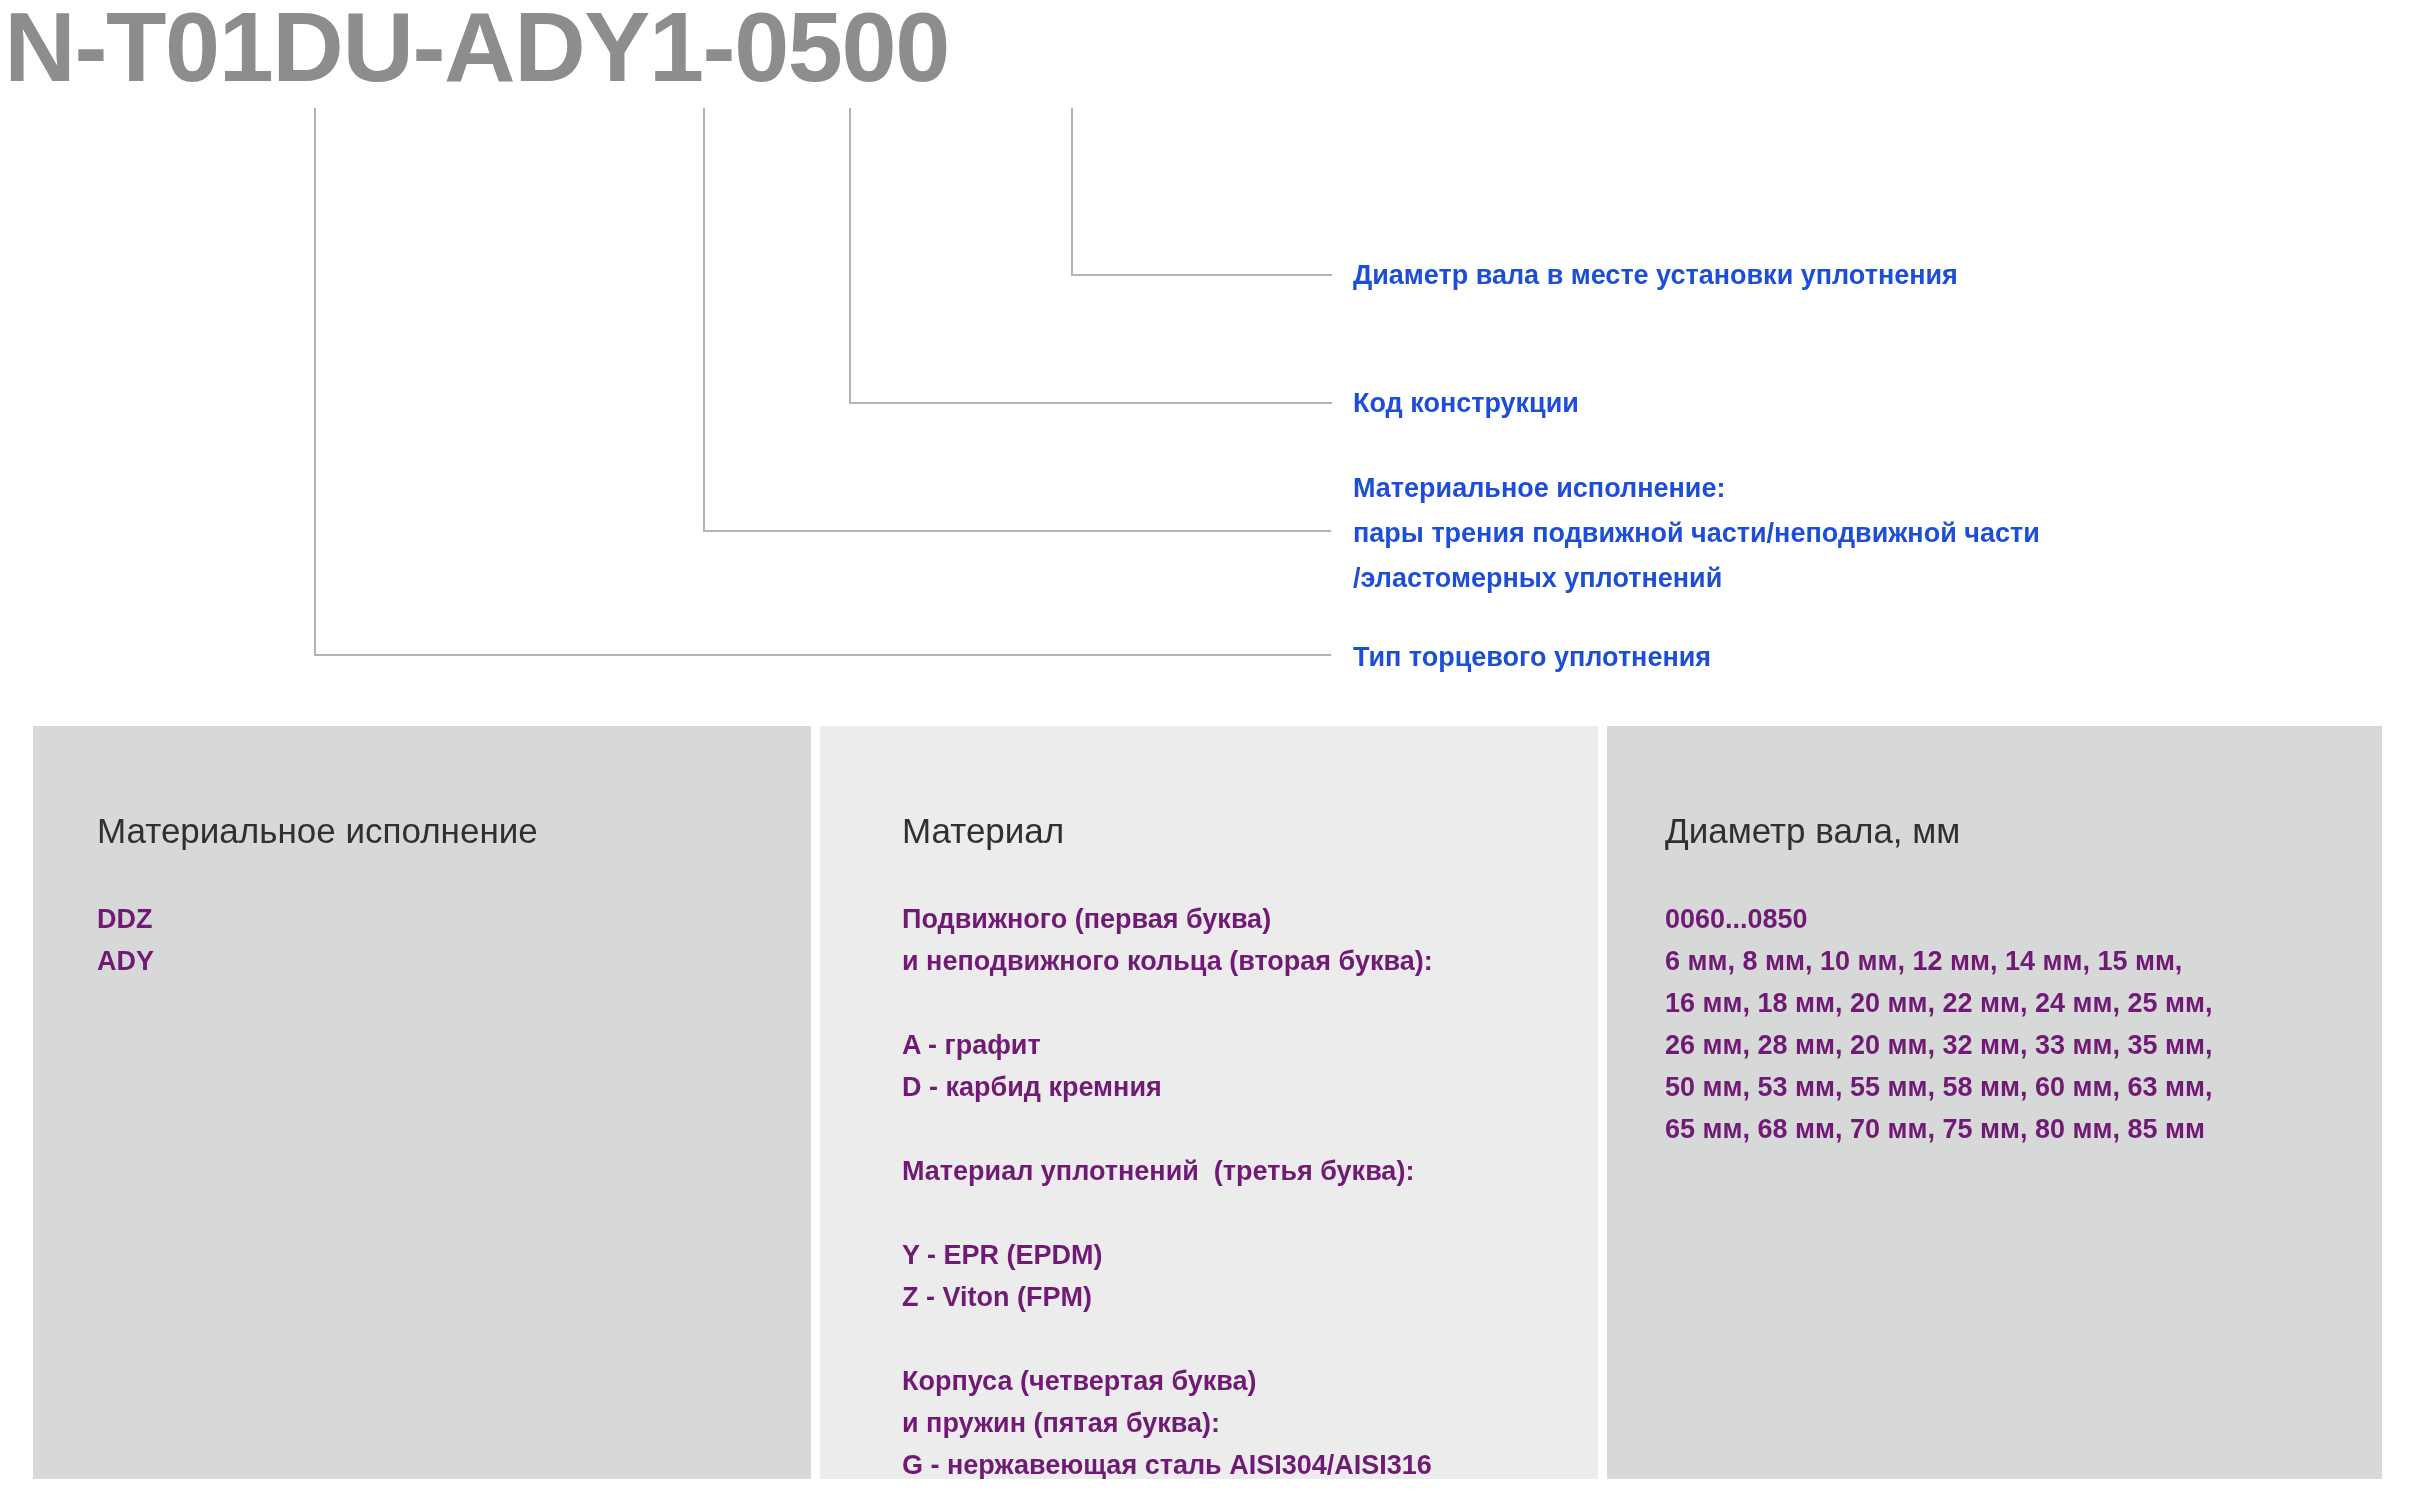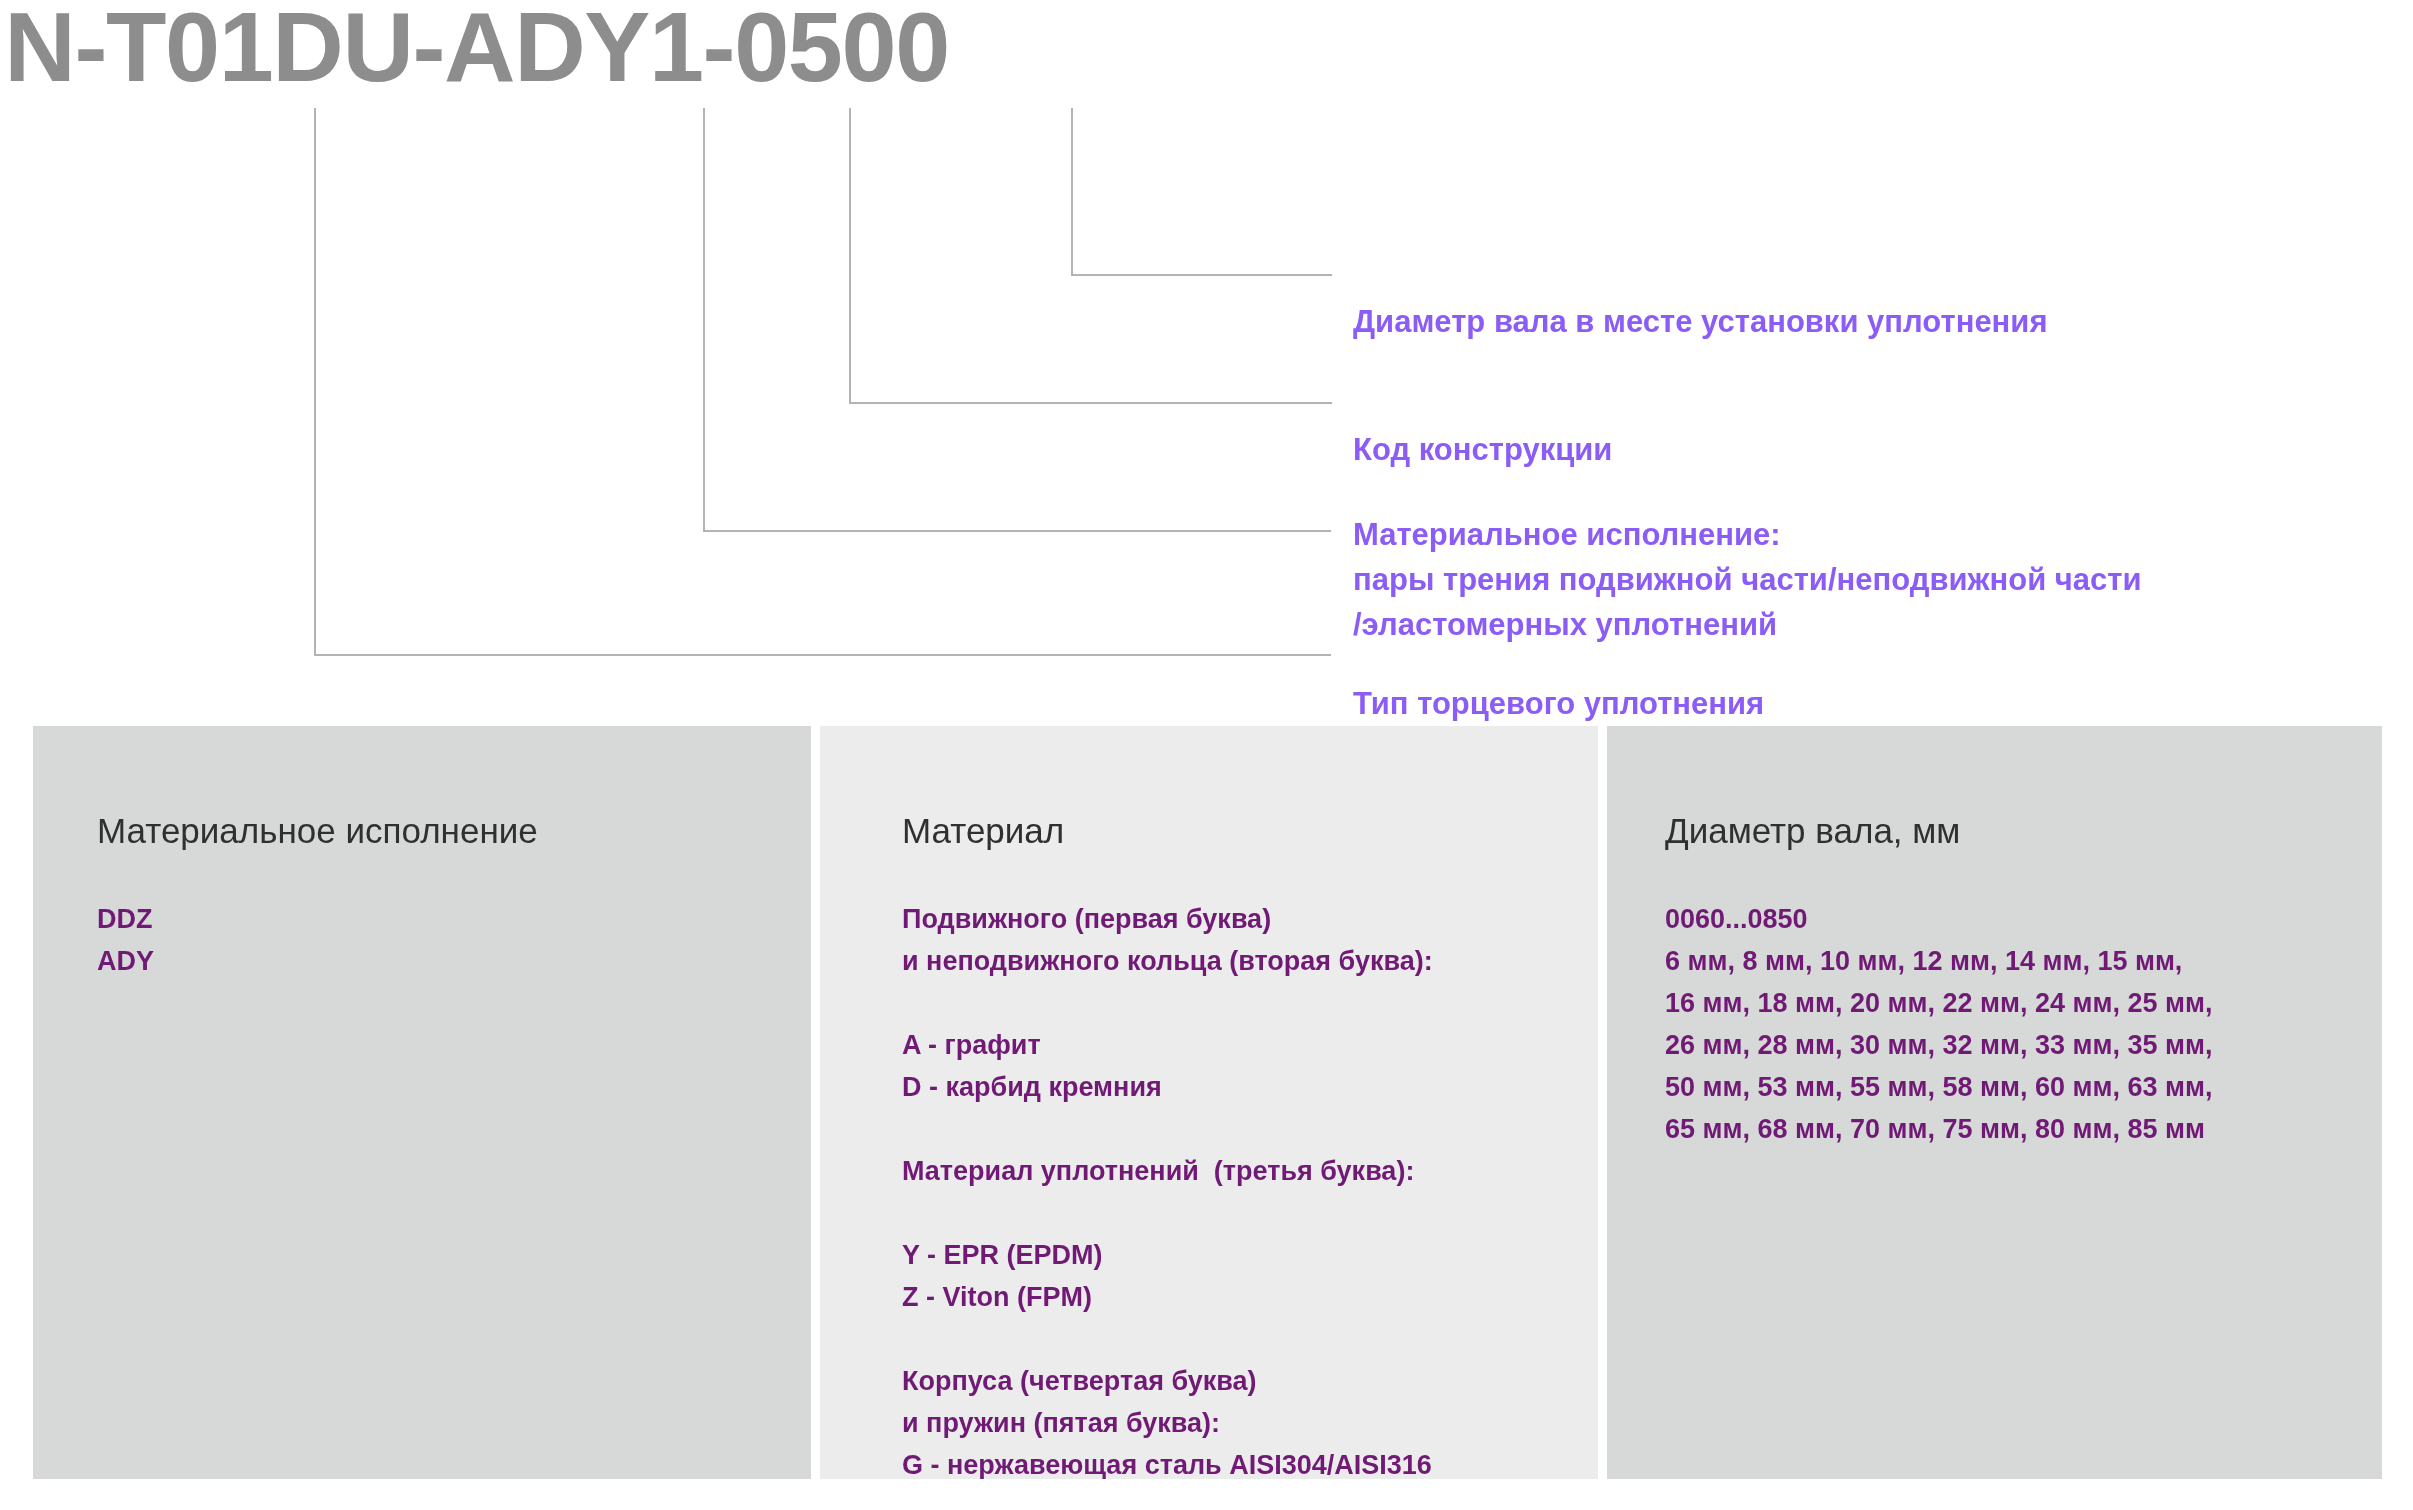--- a/index.html
+++ b/index.html
@@ -35,12 +35,11 @@
   .callout-label{
     position:absolute;
     left:1353px;
-    color:#8b5cf6;
-    font-size:31px;
+    color:#1d4ed8;
+    font-size:27px;
     font-weight:bold;
     line-height:35px;
     white-space:nowrap;
-    margin-top:46px;
   }
   .lb-shaft-diameter{top:258px;}
   .lb-design-code{top:386px;}

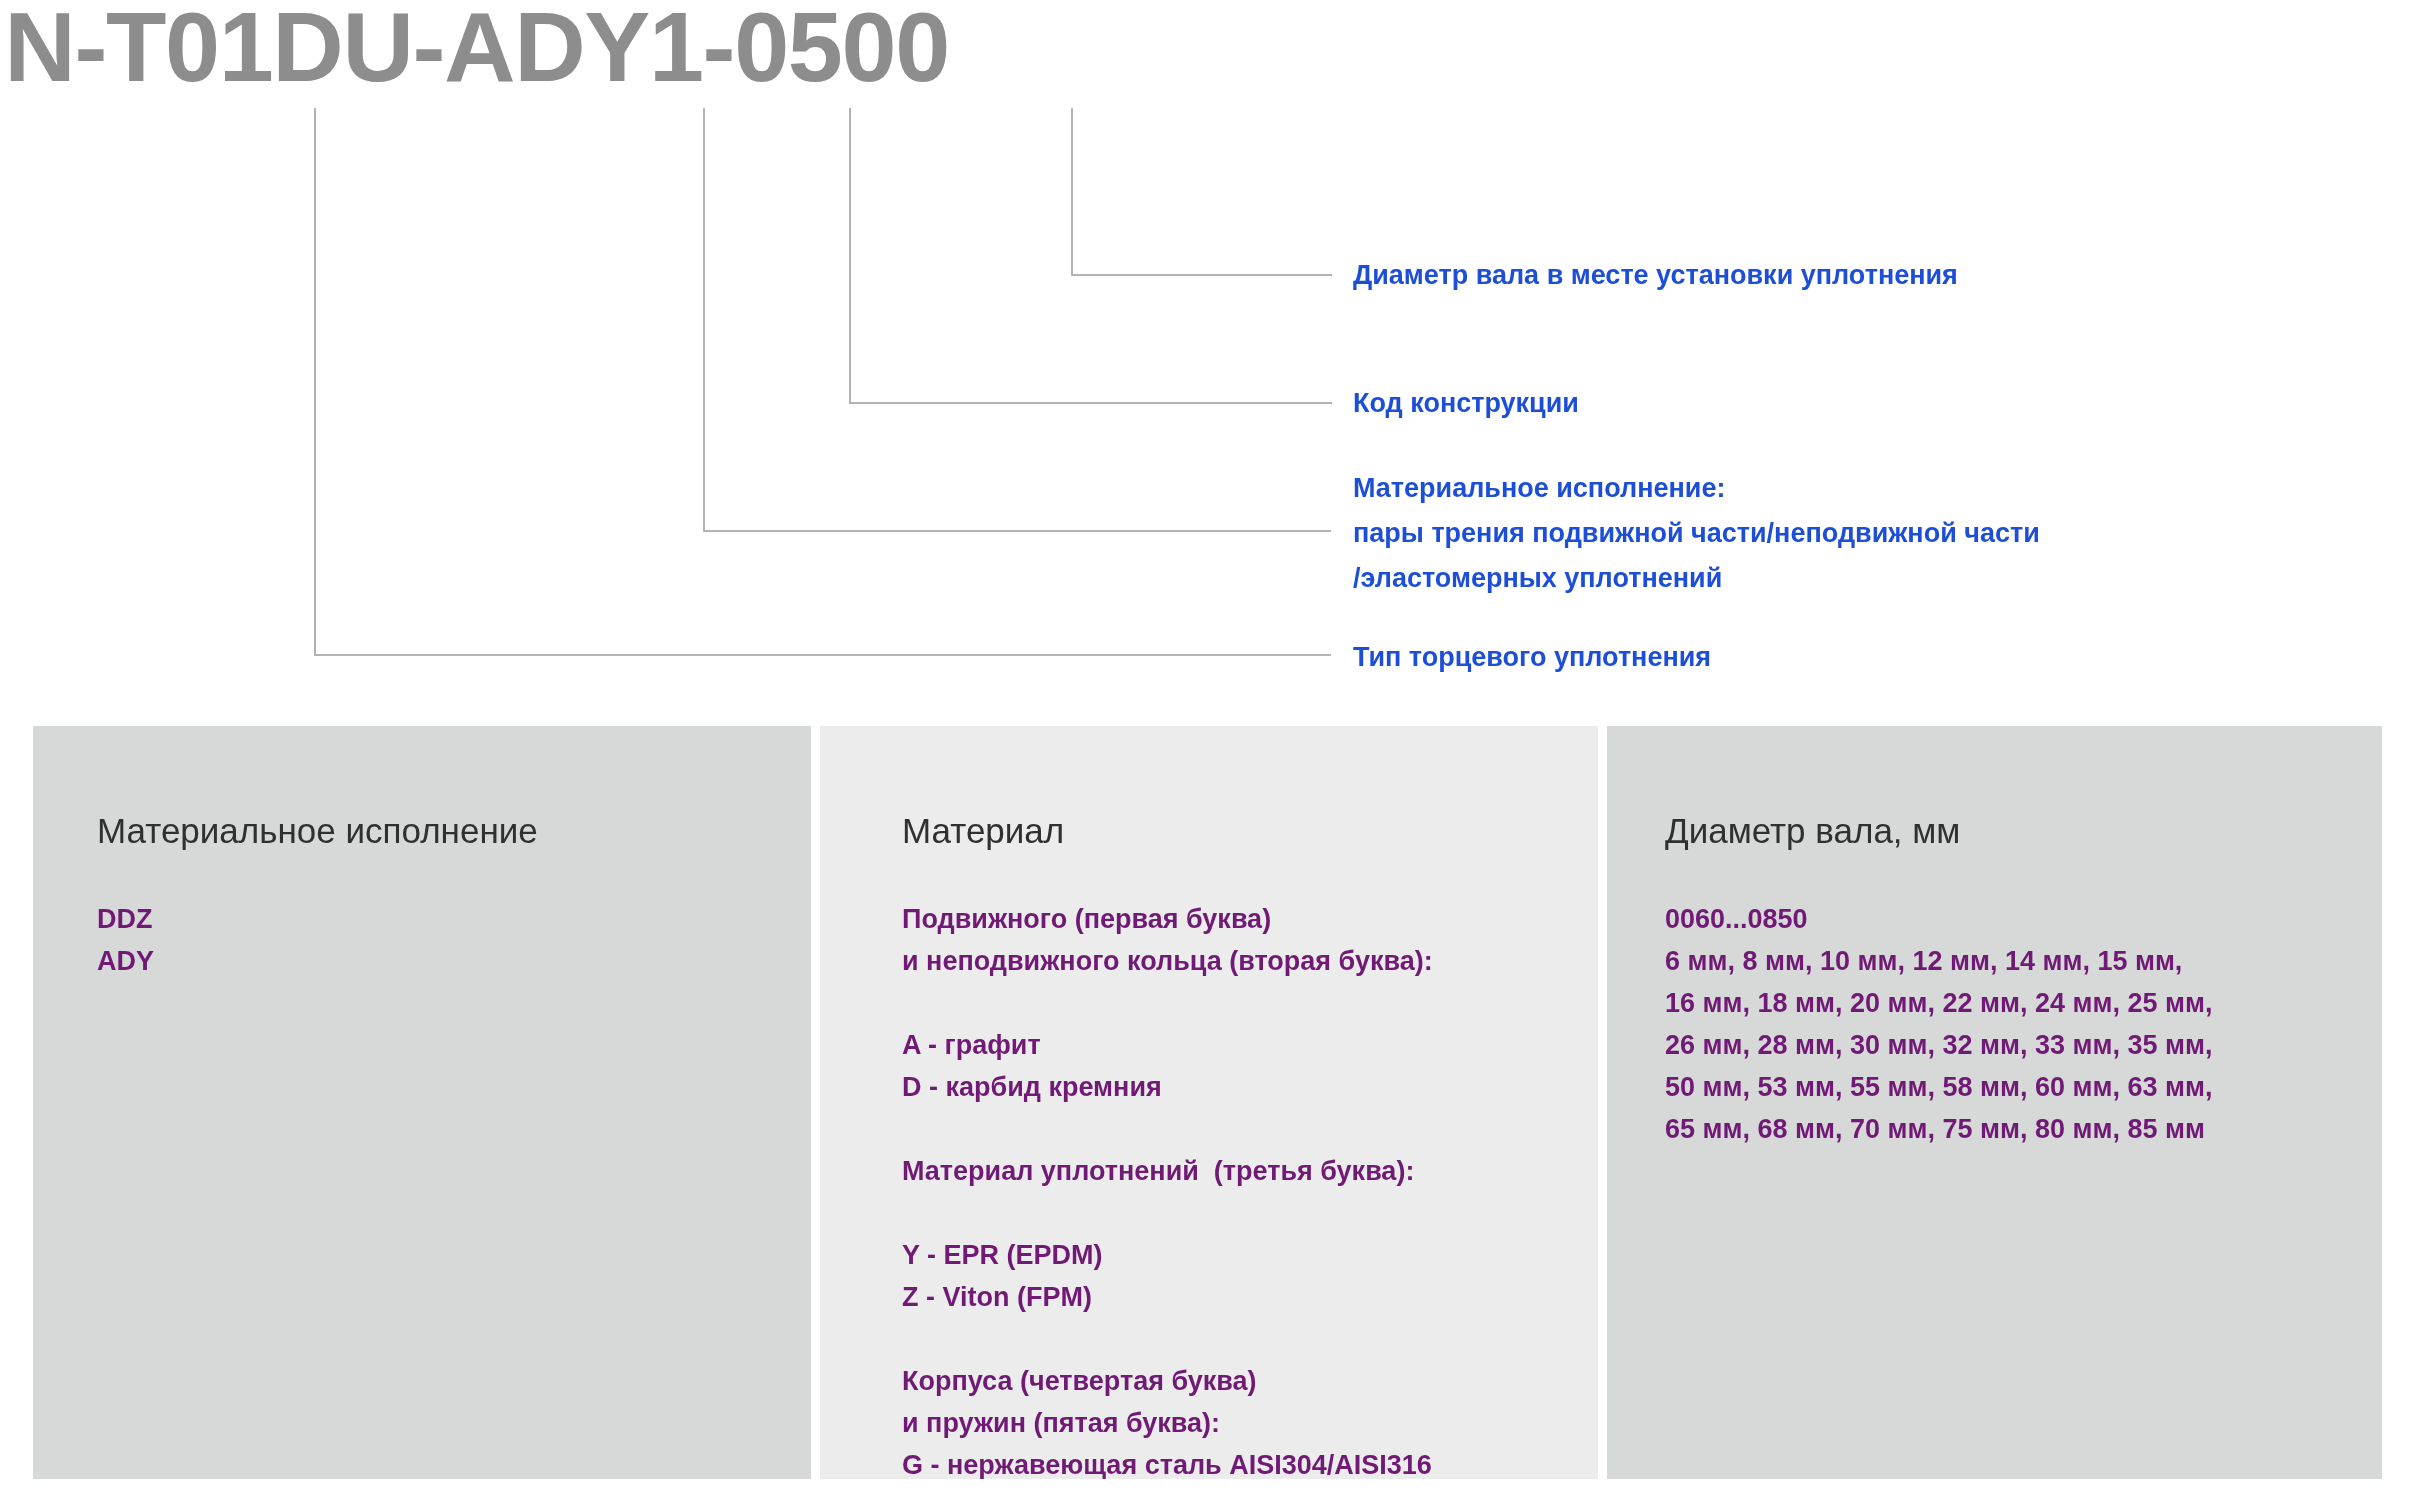--- a/index.html
+++ b/index.html
@@ -135,7 +135,7 @@
       <div class="line">0060...0850</div>
       <div class="line">6 мм, 8 мм, 10 мм, 12 мм, 14 мм, 15 мм,</div>
       <div class="line">16 мм, 18 мм, 20 мм, 22 мм, 24 мм, 25 мм,</div>
-      <div class="line">26 мм, 28 мм, 30 мм, 32 мм, 33 мм, 35 мм,</div>
+      <div class="line">26 мм, 28 мм, 20 мм, 32 мм, 33 мм, 35 мм,</div>
       <div class="line">50 мм, 53 мм, 55 мм, 58 мм, 60 мм, 63 мм,</div>
       <div class="line">65 мм, 68 мм, 70 мм, 75 мм, 80 мм, 85 мм</div>
     </div>

